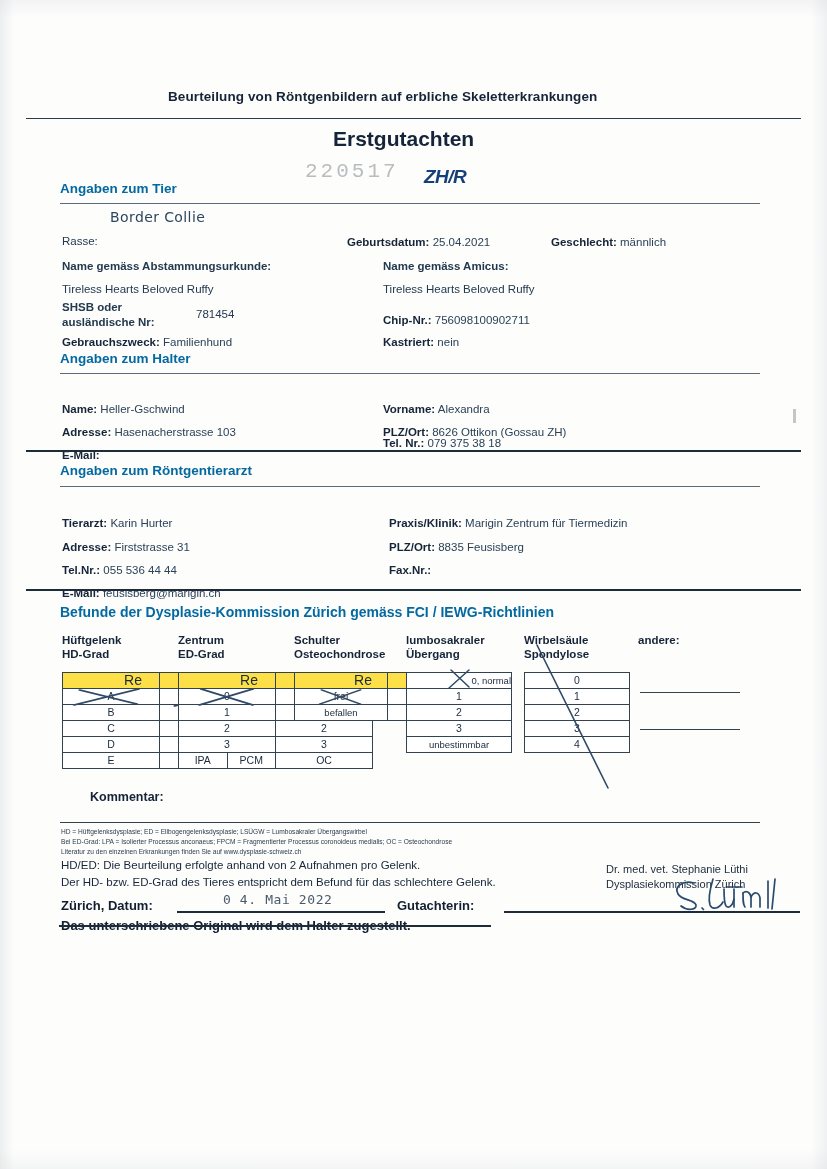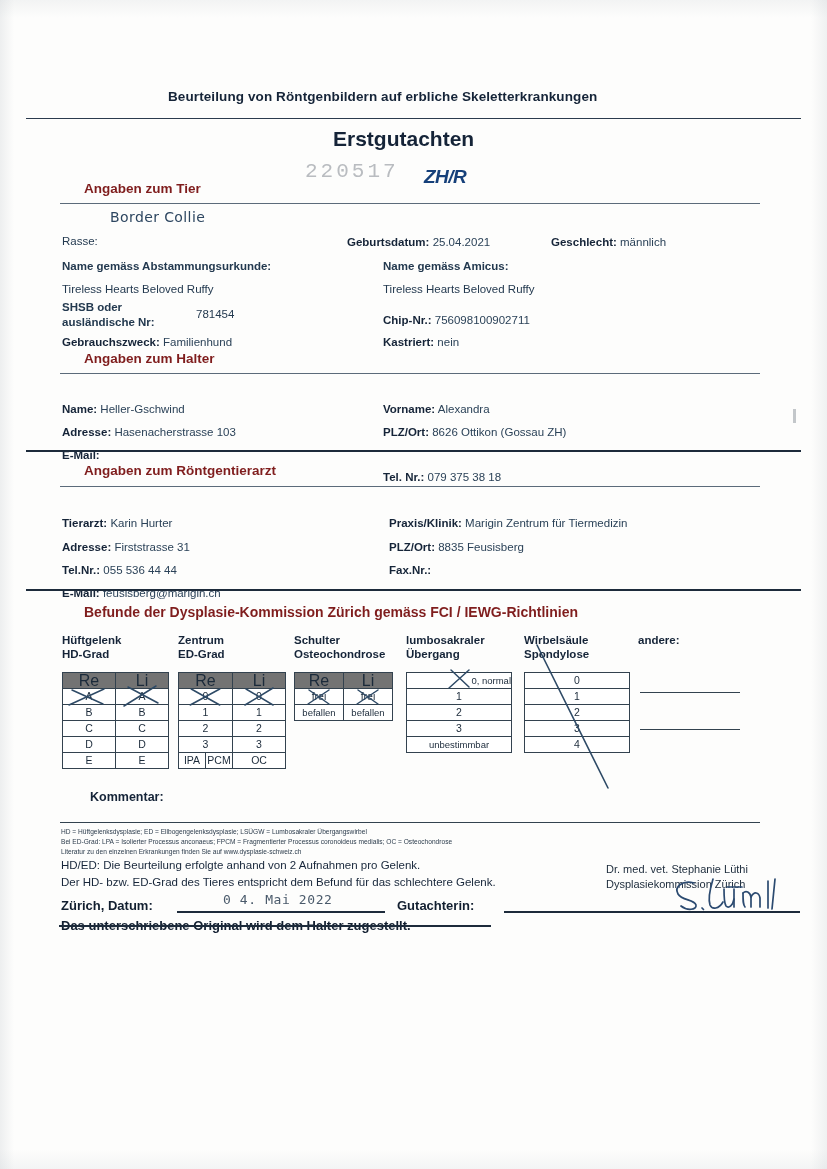--- a/index.html
+++ b/index.html
@@ -58,8 +58,7 @@
   .section-head {
     font-size: 13.5px;
     font-weight: bold;
-    color: #7f1d1d;
-    margin-left: 24px;
+    color: #0369a1;
   }
   .fld {
     font-size: 11.5px;

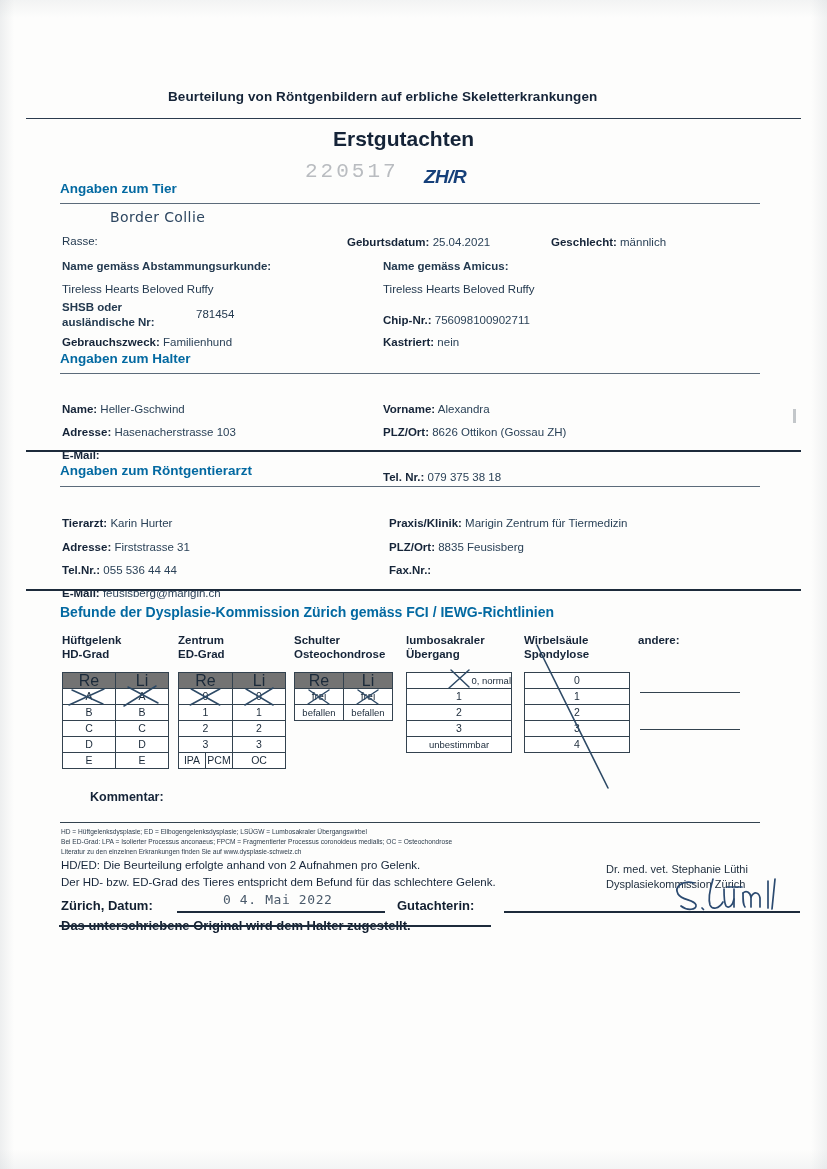--- a/index.html
+++ b/index.html
@@ -245,7 +245,7 @@
     <b>E-Mail:</b>
     <span class="v"></span>
   </div>
-  <div class="abs fld" style="left:383px; top:451px;">
+  <div class="abs fld" style="left:383px; top:417px;">
     <b>Tel. Nr.:</b>
     <span class="v">079 375 38 18</span>
   </div>

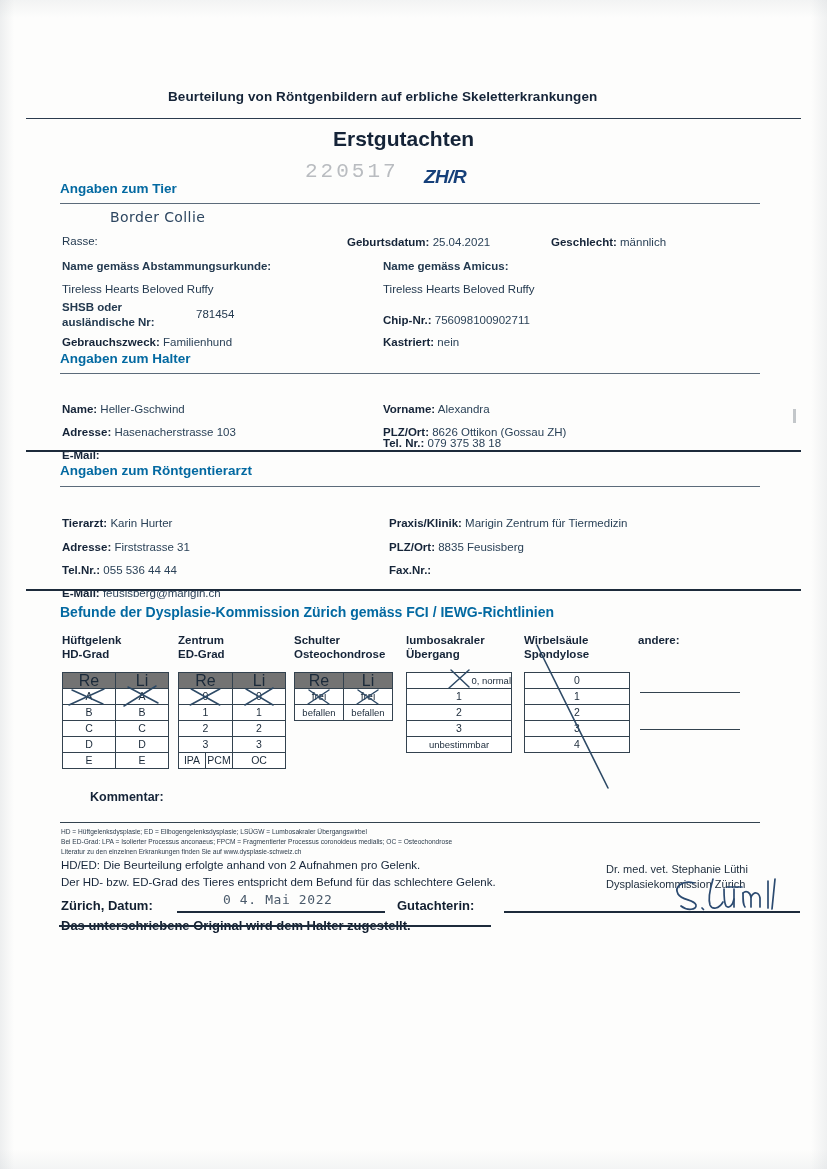--- a/index.html
+++ b/index.html
@@ -109,8 +109,9 @@
     background: #ffffff;
   }
   table.grade td.hdr {
-    background: #737373;
-    font-size: 16px;
+    background: #fde047;
+    font-size: 14px;
+    padding-left: 44px;
   }
   table.grade td.marked { position: relative; }
   .xmark {

